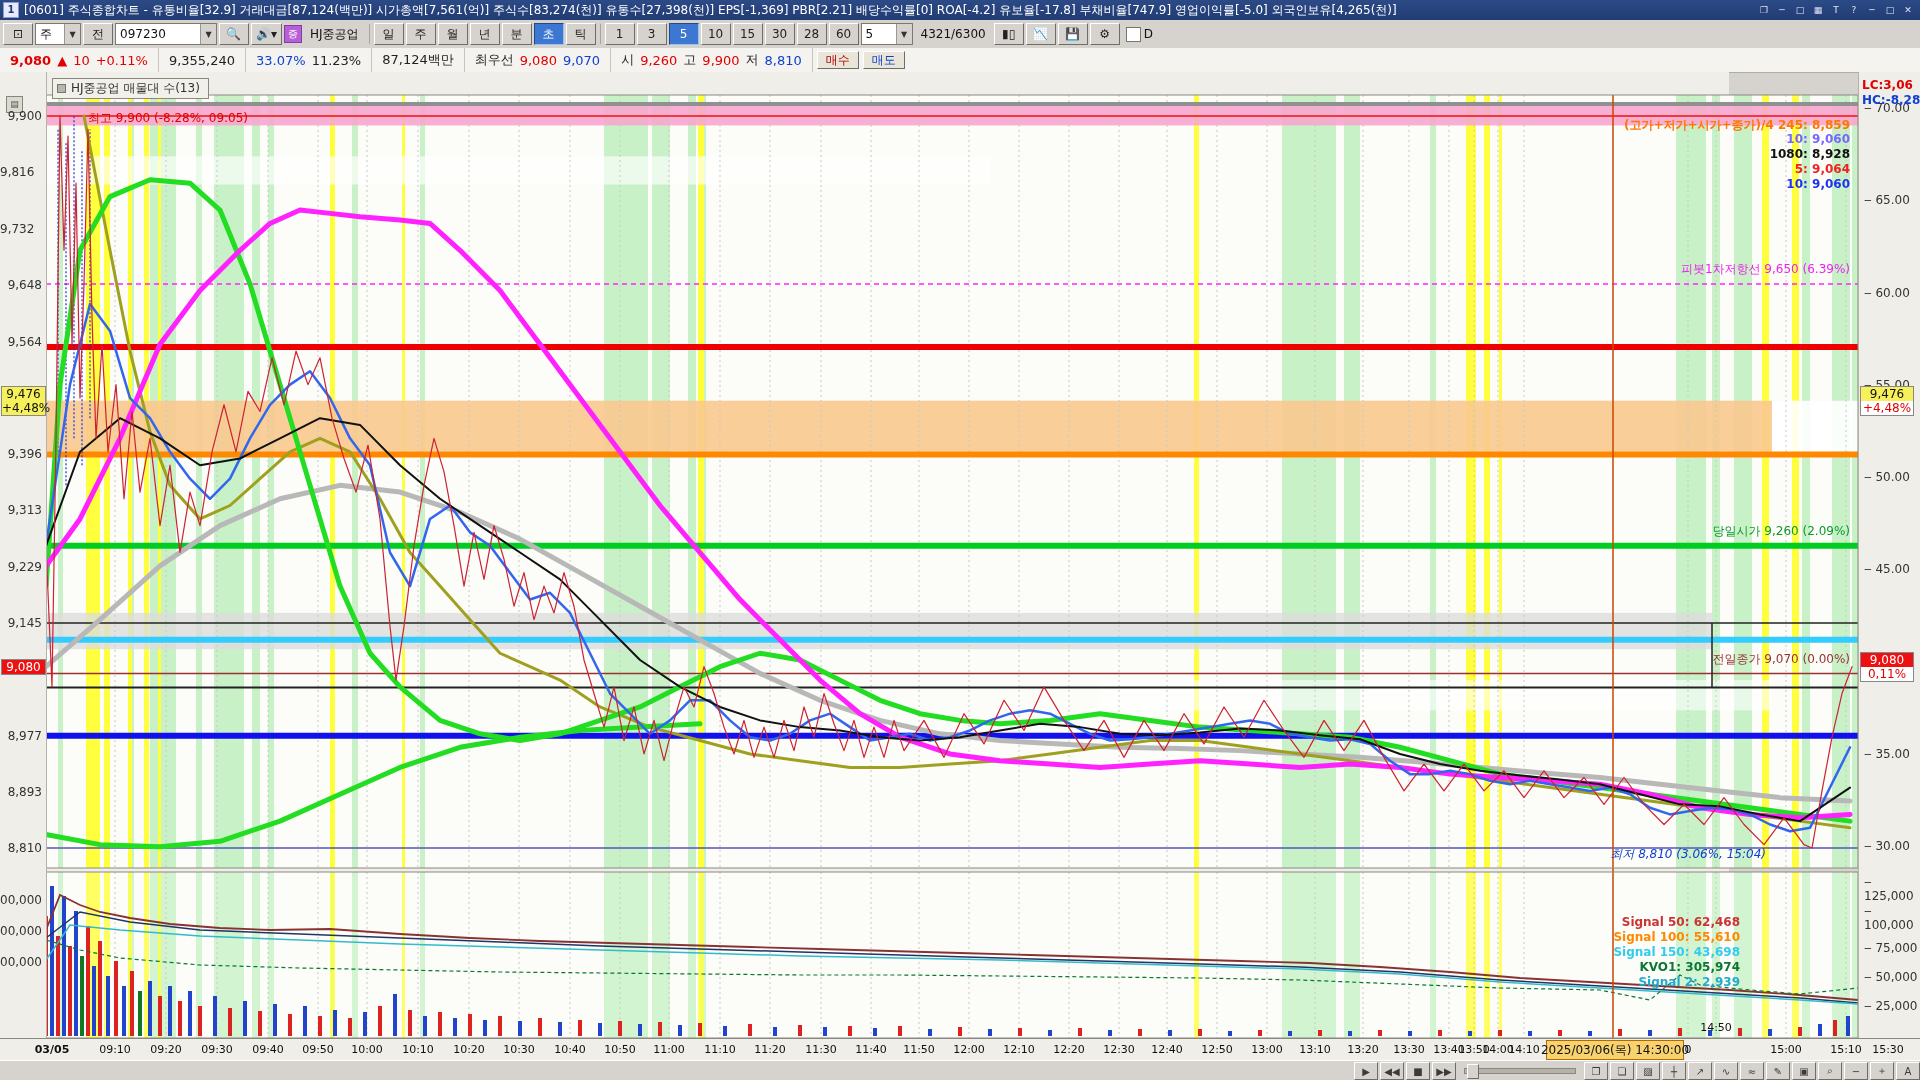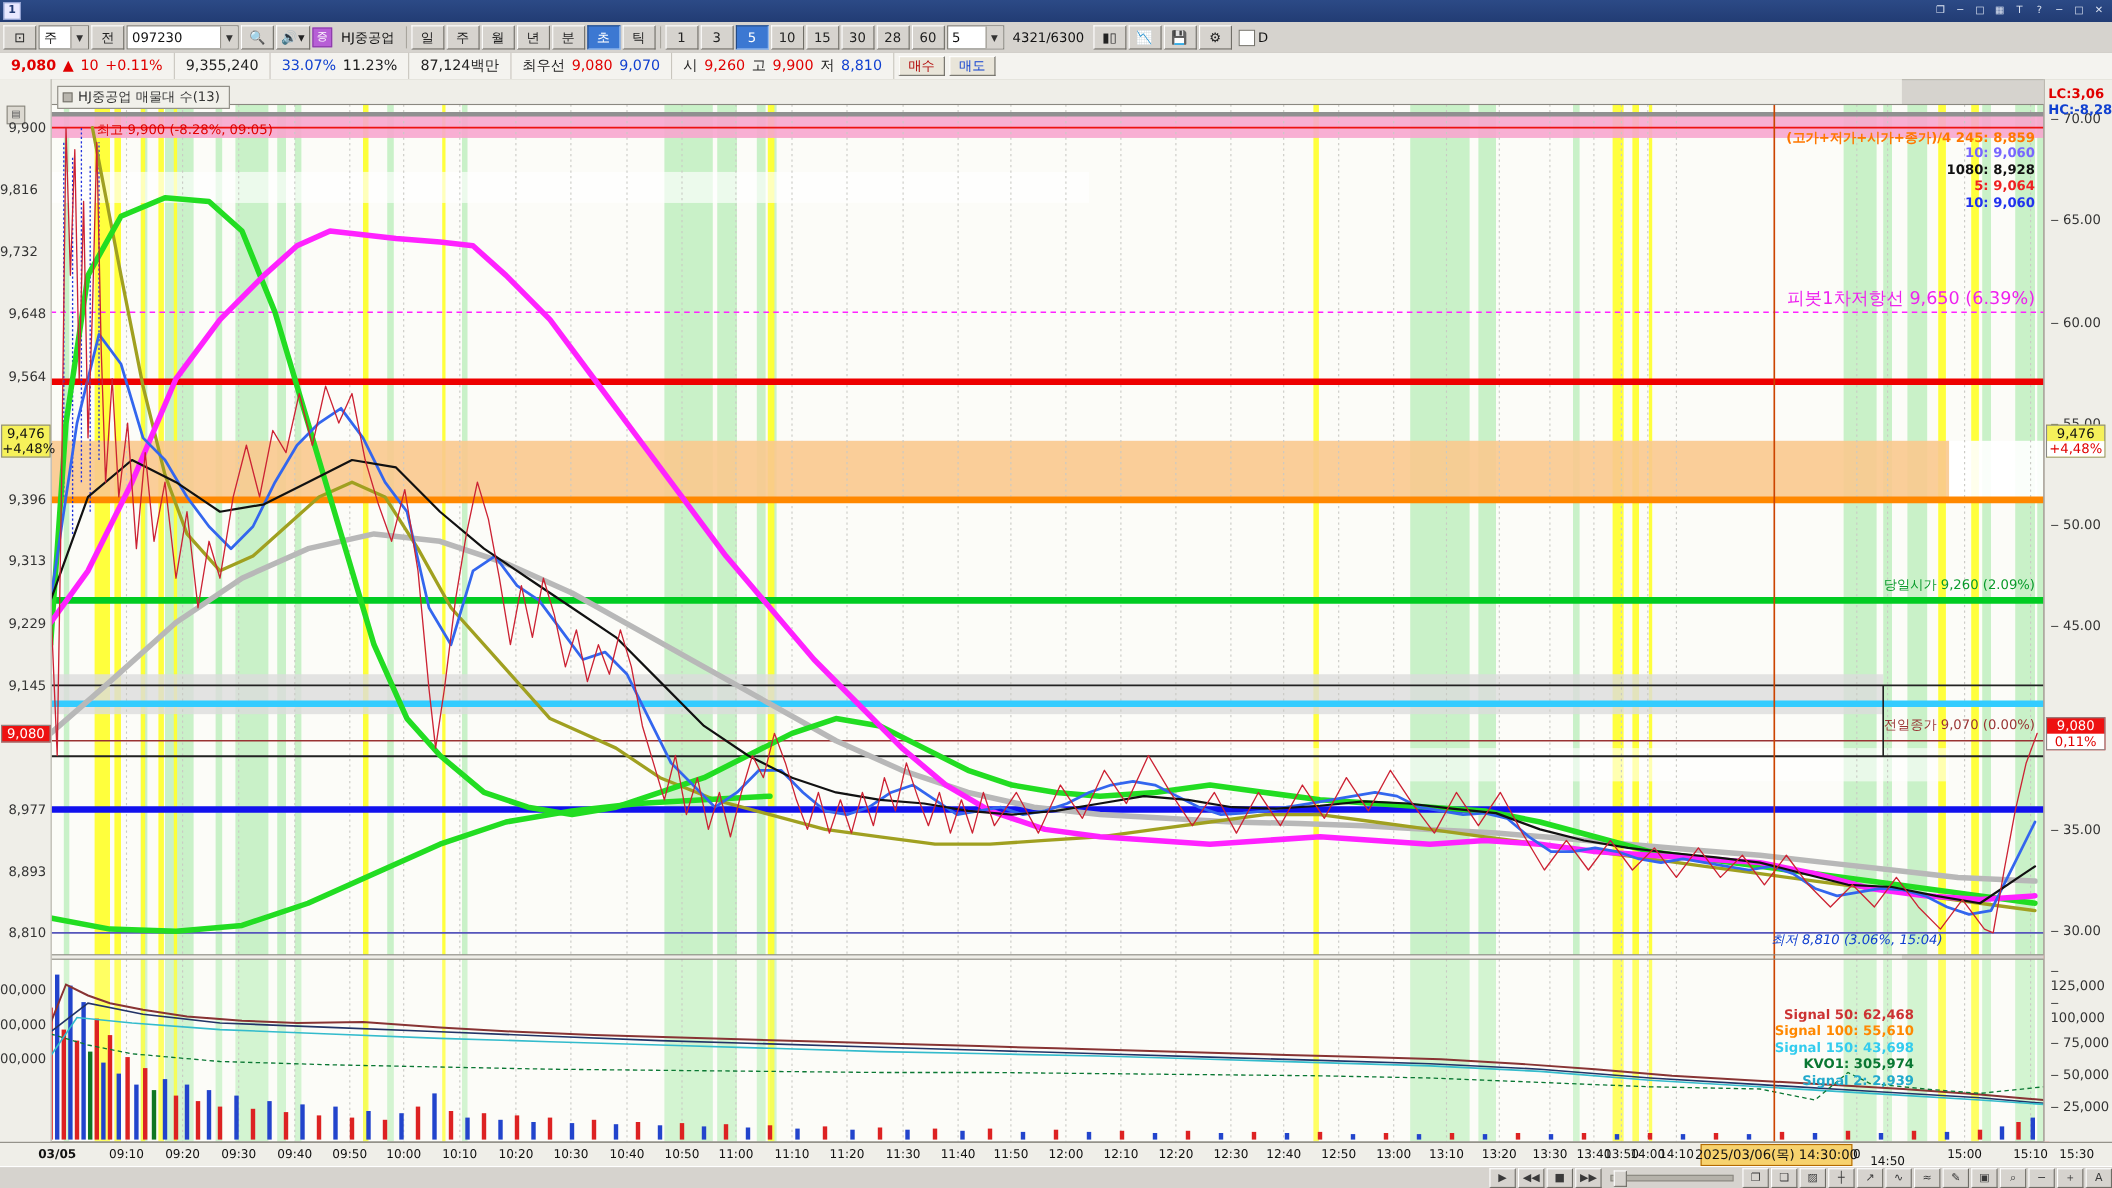--- a/index.html
+++ b/index.html
@@ -53,6 +53,7 @@
 
 <div id="titlebar">
   <span id="title-icon">1</span>
+  <span>[0601] 주식종합차트 - 유통비율[32.9] 거래대금[87,124(백만)] 시가총액[7,561(억)] 주식수[83,274(천)] 유통수[27,398(천)] EPS[-1,369] PBR[2.21] 배당수익률[0] ROA[-4.2] 유보율[-17.8] 부채비율[747.9] 영업이익률[-5.0] 외국인보유[4,265(천)]</span>
   <span id="win-buttons">
       <span class="winbtn">❐</span>
       <span class="winbtn">─</span>

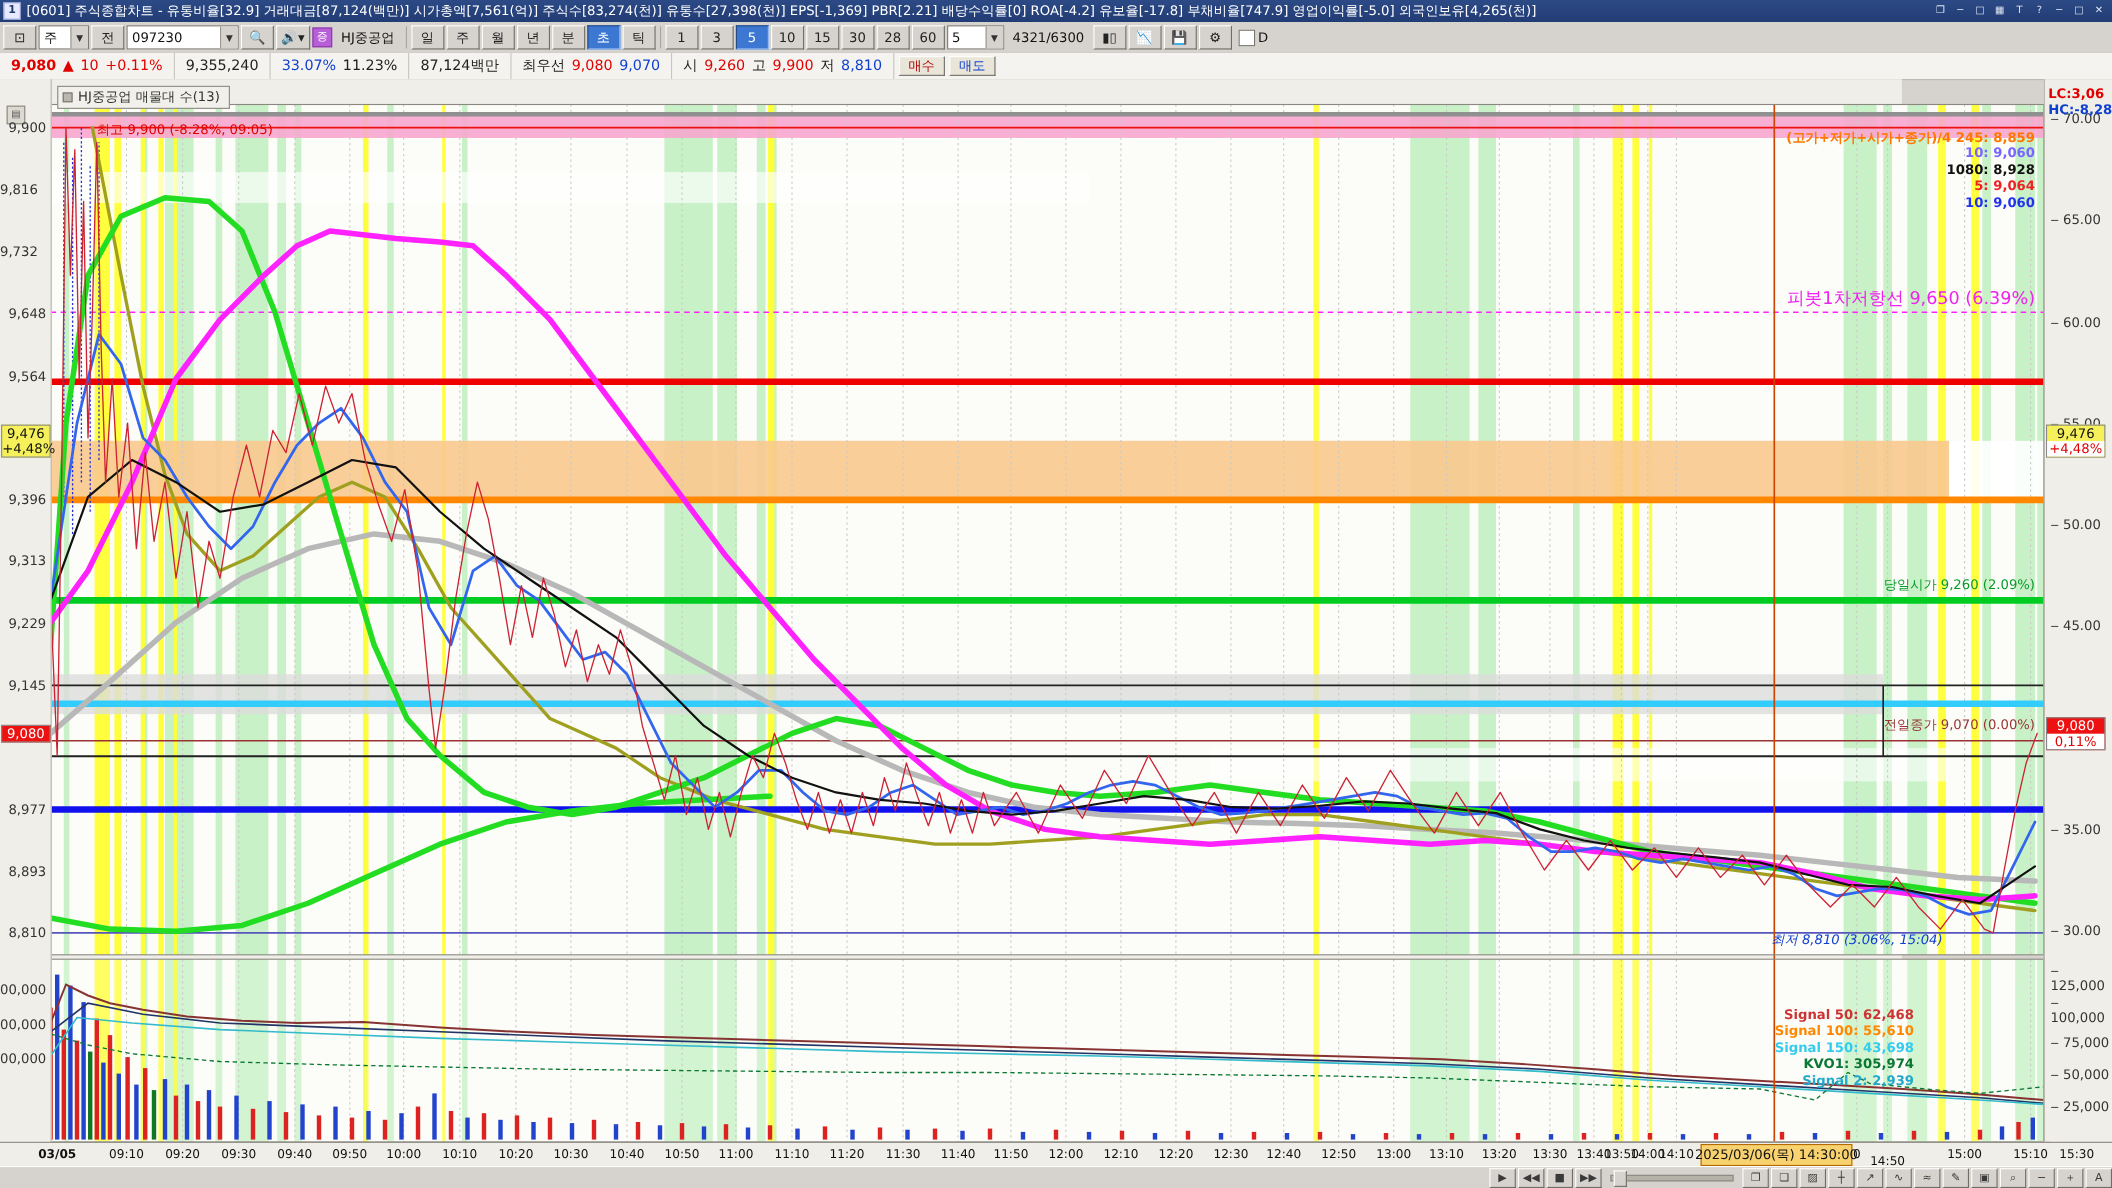--- a/index.html
+++ b/index.html
@@ -491,7 +491,7 @@
     <div class="abs" style="top: 162px; right: 70px; font-size: 12px; font-weight: bold; color: rgb(238, 34, 34); white-space: nowrap;">5: 9,064</div>
     <div class="abs" style="top: 177px; right: 70px; font-size: 12px; font-weight: bold; color: rgb(34, 51, 238); white-space: nowrap;">10: 9,060</div>
     <div class="abs" style="top: 110px; font-size: 12px; color: rgb(224, 0, 0); white-space: nowrap; left: 88px;">최고 9,900 (-8.28%, 09:05)</div>
-    <div class="abs" style="top: 261px; font-size: 16px; color: rgb(238, 34, 238); white-space: nowrap; right: 70px;">피봇1차저항선 9,650 (6.39%)</div>
+    <div class="abs" style="top: 261px; font-size: 12px; color: rgb(238, 34, 238); white-space: nowrap; right: 70px;">피봇1차저항선 9,650 (6.39%)</div>
     <div class="abs" style="top: 523px; font-size: 12px; color: rgb(8, 154, 42); white-space: nowrap; right: 70px;">당일시가 9,260 (2.09%)</div>
     <div class="abs" style="top: 651px; font-size: 12px; color: rgb(153, 51, 51); white-space: nowrap; right: 70px;">전일종가 9,070 (0.00%)</div>
     <div class="abs" style="top: 846px; font-size: 12px; color: rgb(16, 64, 208); white-space: nowrap; right: 154px; font-style: italic;">최저 8,810 (3.06%, 15:04)</div>

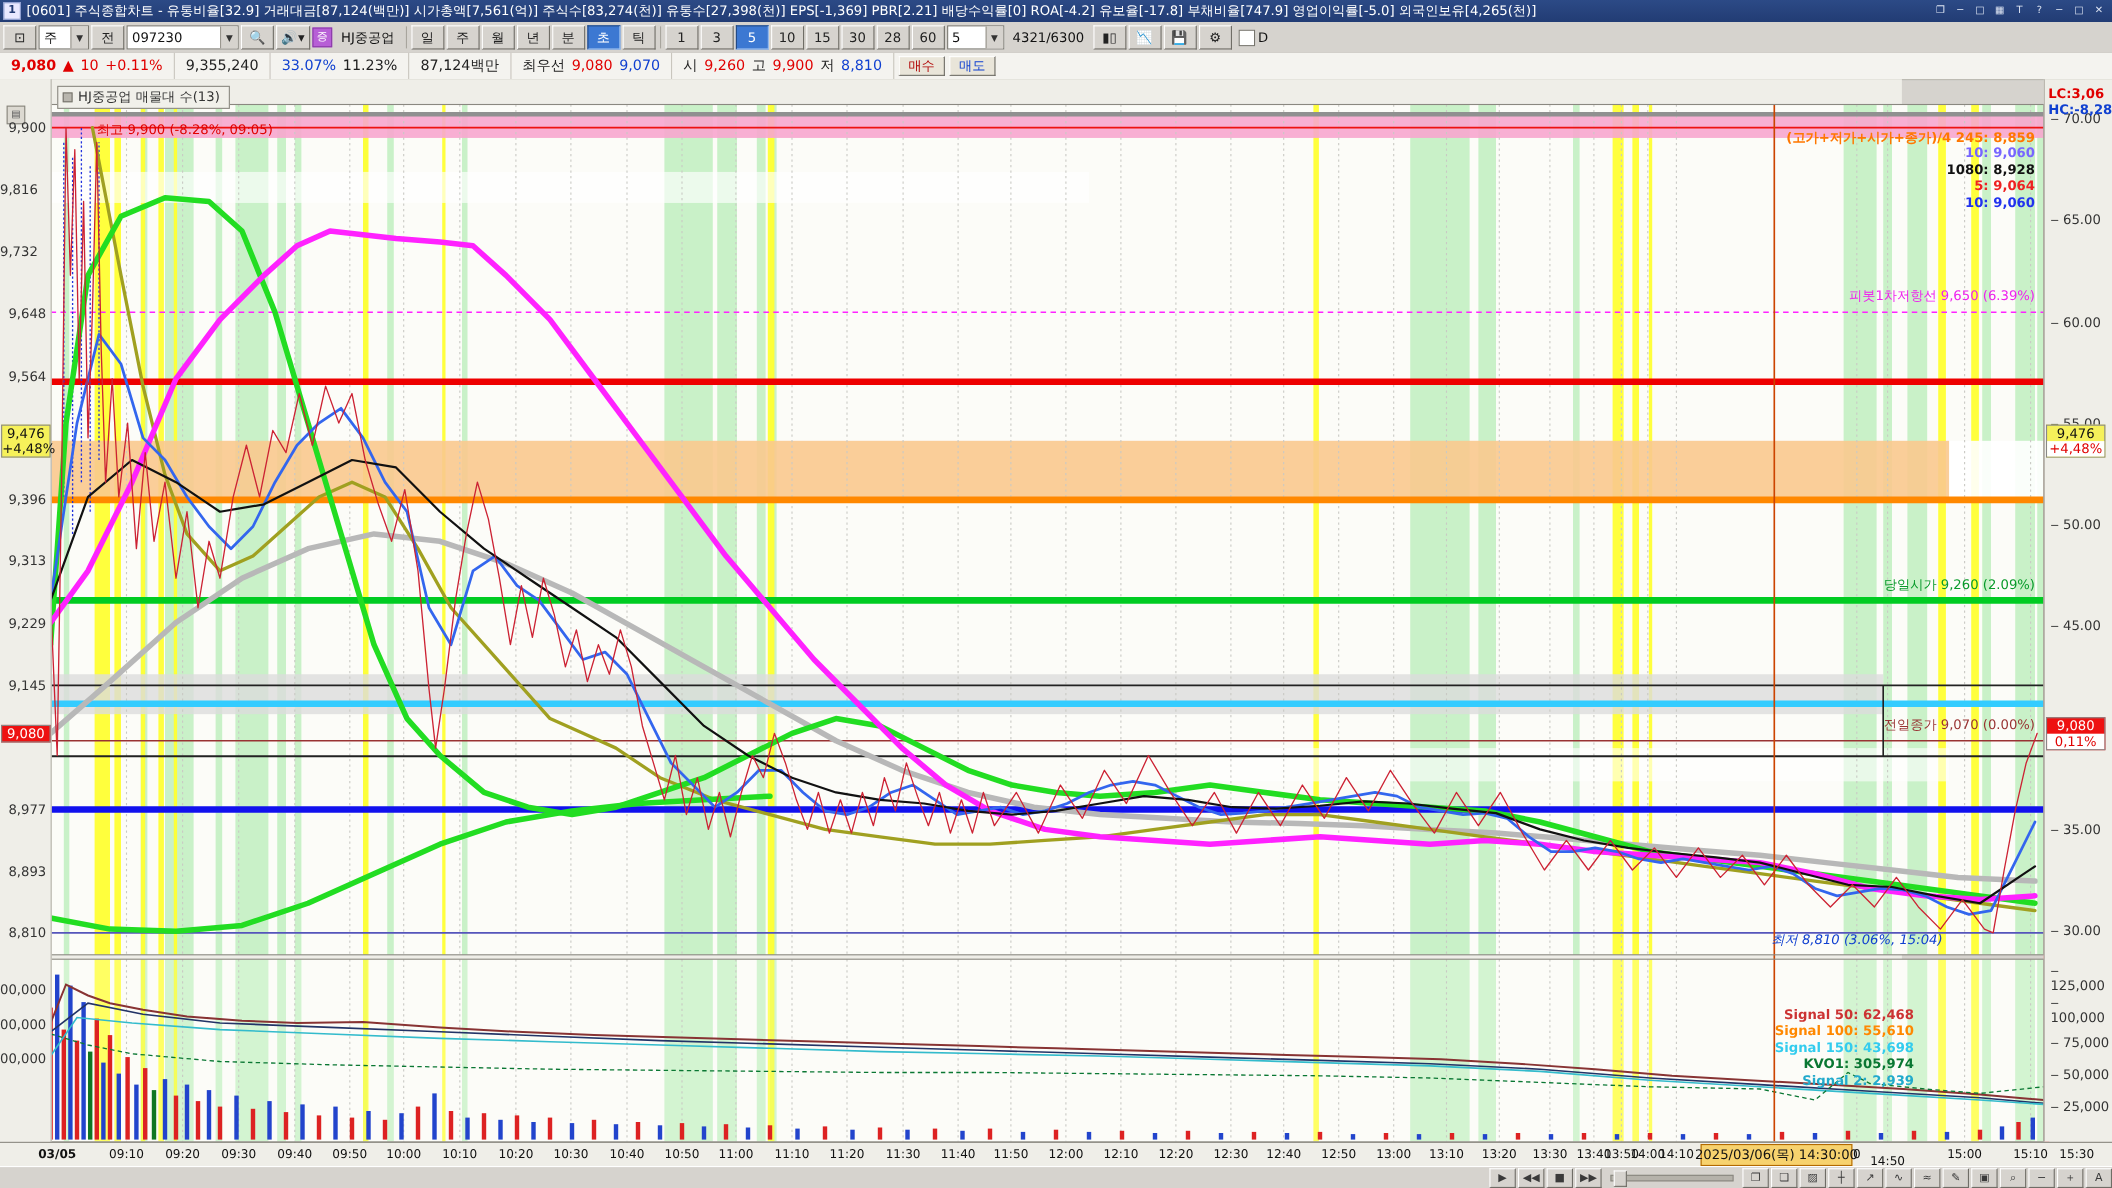--- a/index.html
+++ b/index.html
@@ -542,7 +542,7 @@
     <div class="abs" style="left: 1498px; top: 1043px; transform: translateX(-50%); font-size: 11px; color: rgb(17, 17, 17); white-space: nowrap;">14:00</div>
     <div class="abs" style="left: 1524px; top: 1043px; transform: translateX(-50%); font-size: 11px; color: rgb(17, 17, 17); white-space: nowrap;">14:10</div>
     <div class="abs" style="left: 1688px; top: 1043px; transform: translateX(-50%); font-size: 11px; color: rgb(17, 17, 17); white-space: nowrap;">0</div>
-    <div class="abs" style="left: 1716px; top: 1021px; transform: translateX(-50%); font-size: 11px; color: rgb(17, 17, 17); white-space: nowrap; margin-top: 28px;">14:50</div>
+    <div class="abs" style="left: 1716px; top: 1021px; transform: translateX(-50%); font-size: 11px; color: rgb(17, 17, 17); white-space: nowrap;">14:50</div>
     <div class="abs" style="left: 1786px; top: 1043px; transform: translateX(-50%); font-size: 11px; color: rgb(17, 17, 17); white-space: nowrap;">15:00</div>
     <div class="abs" style="left: 1846px; top: 1043px; transform: translateX(-50%); font-size: 11px; color: rgb(17, 17, 17); white-space: nowrap;">15:10</div>
     <div class="abs" style="left: 1888px; top: 1043px; transform: translateX(-50%); font-size: 11px; color: rgb(17, 17, 17); white-space: nowrap;">15:30</div>

